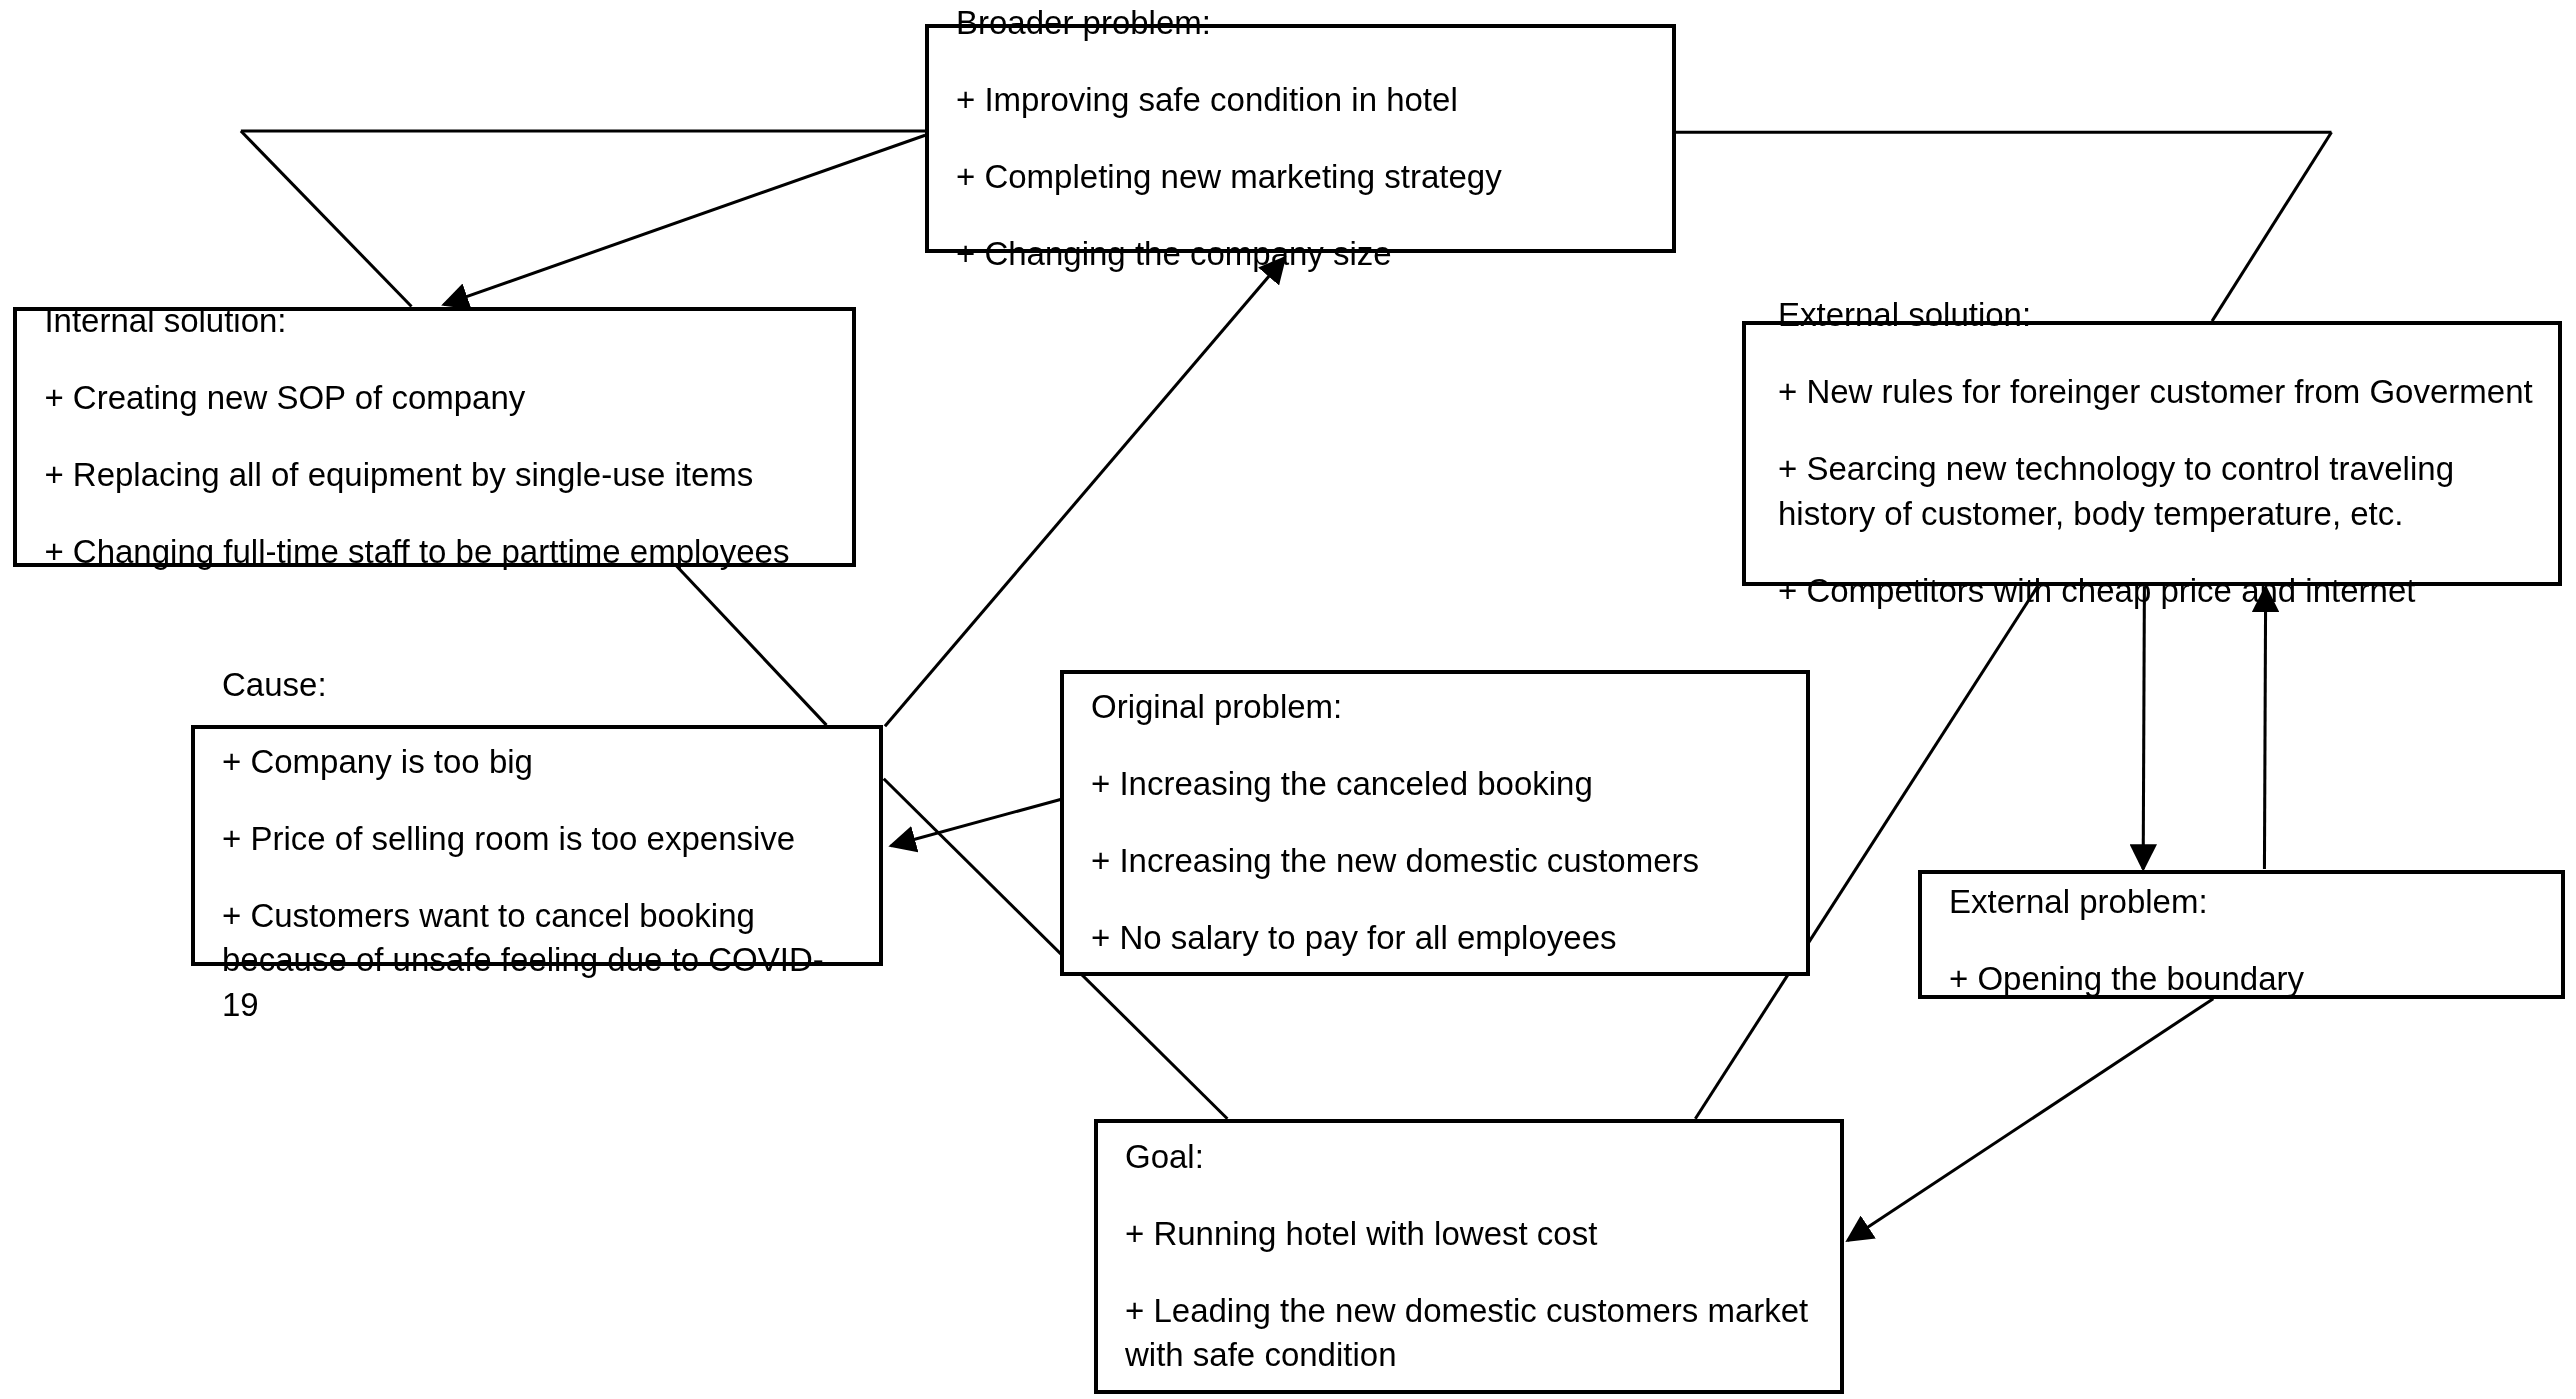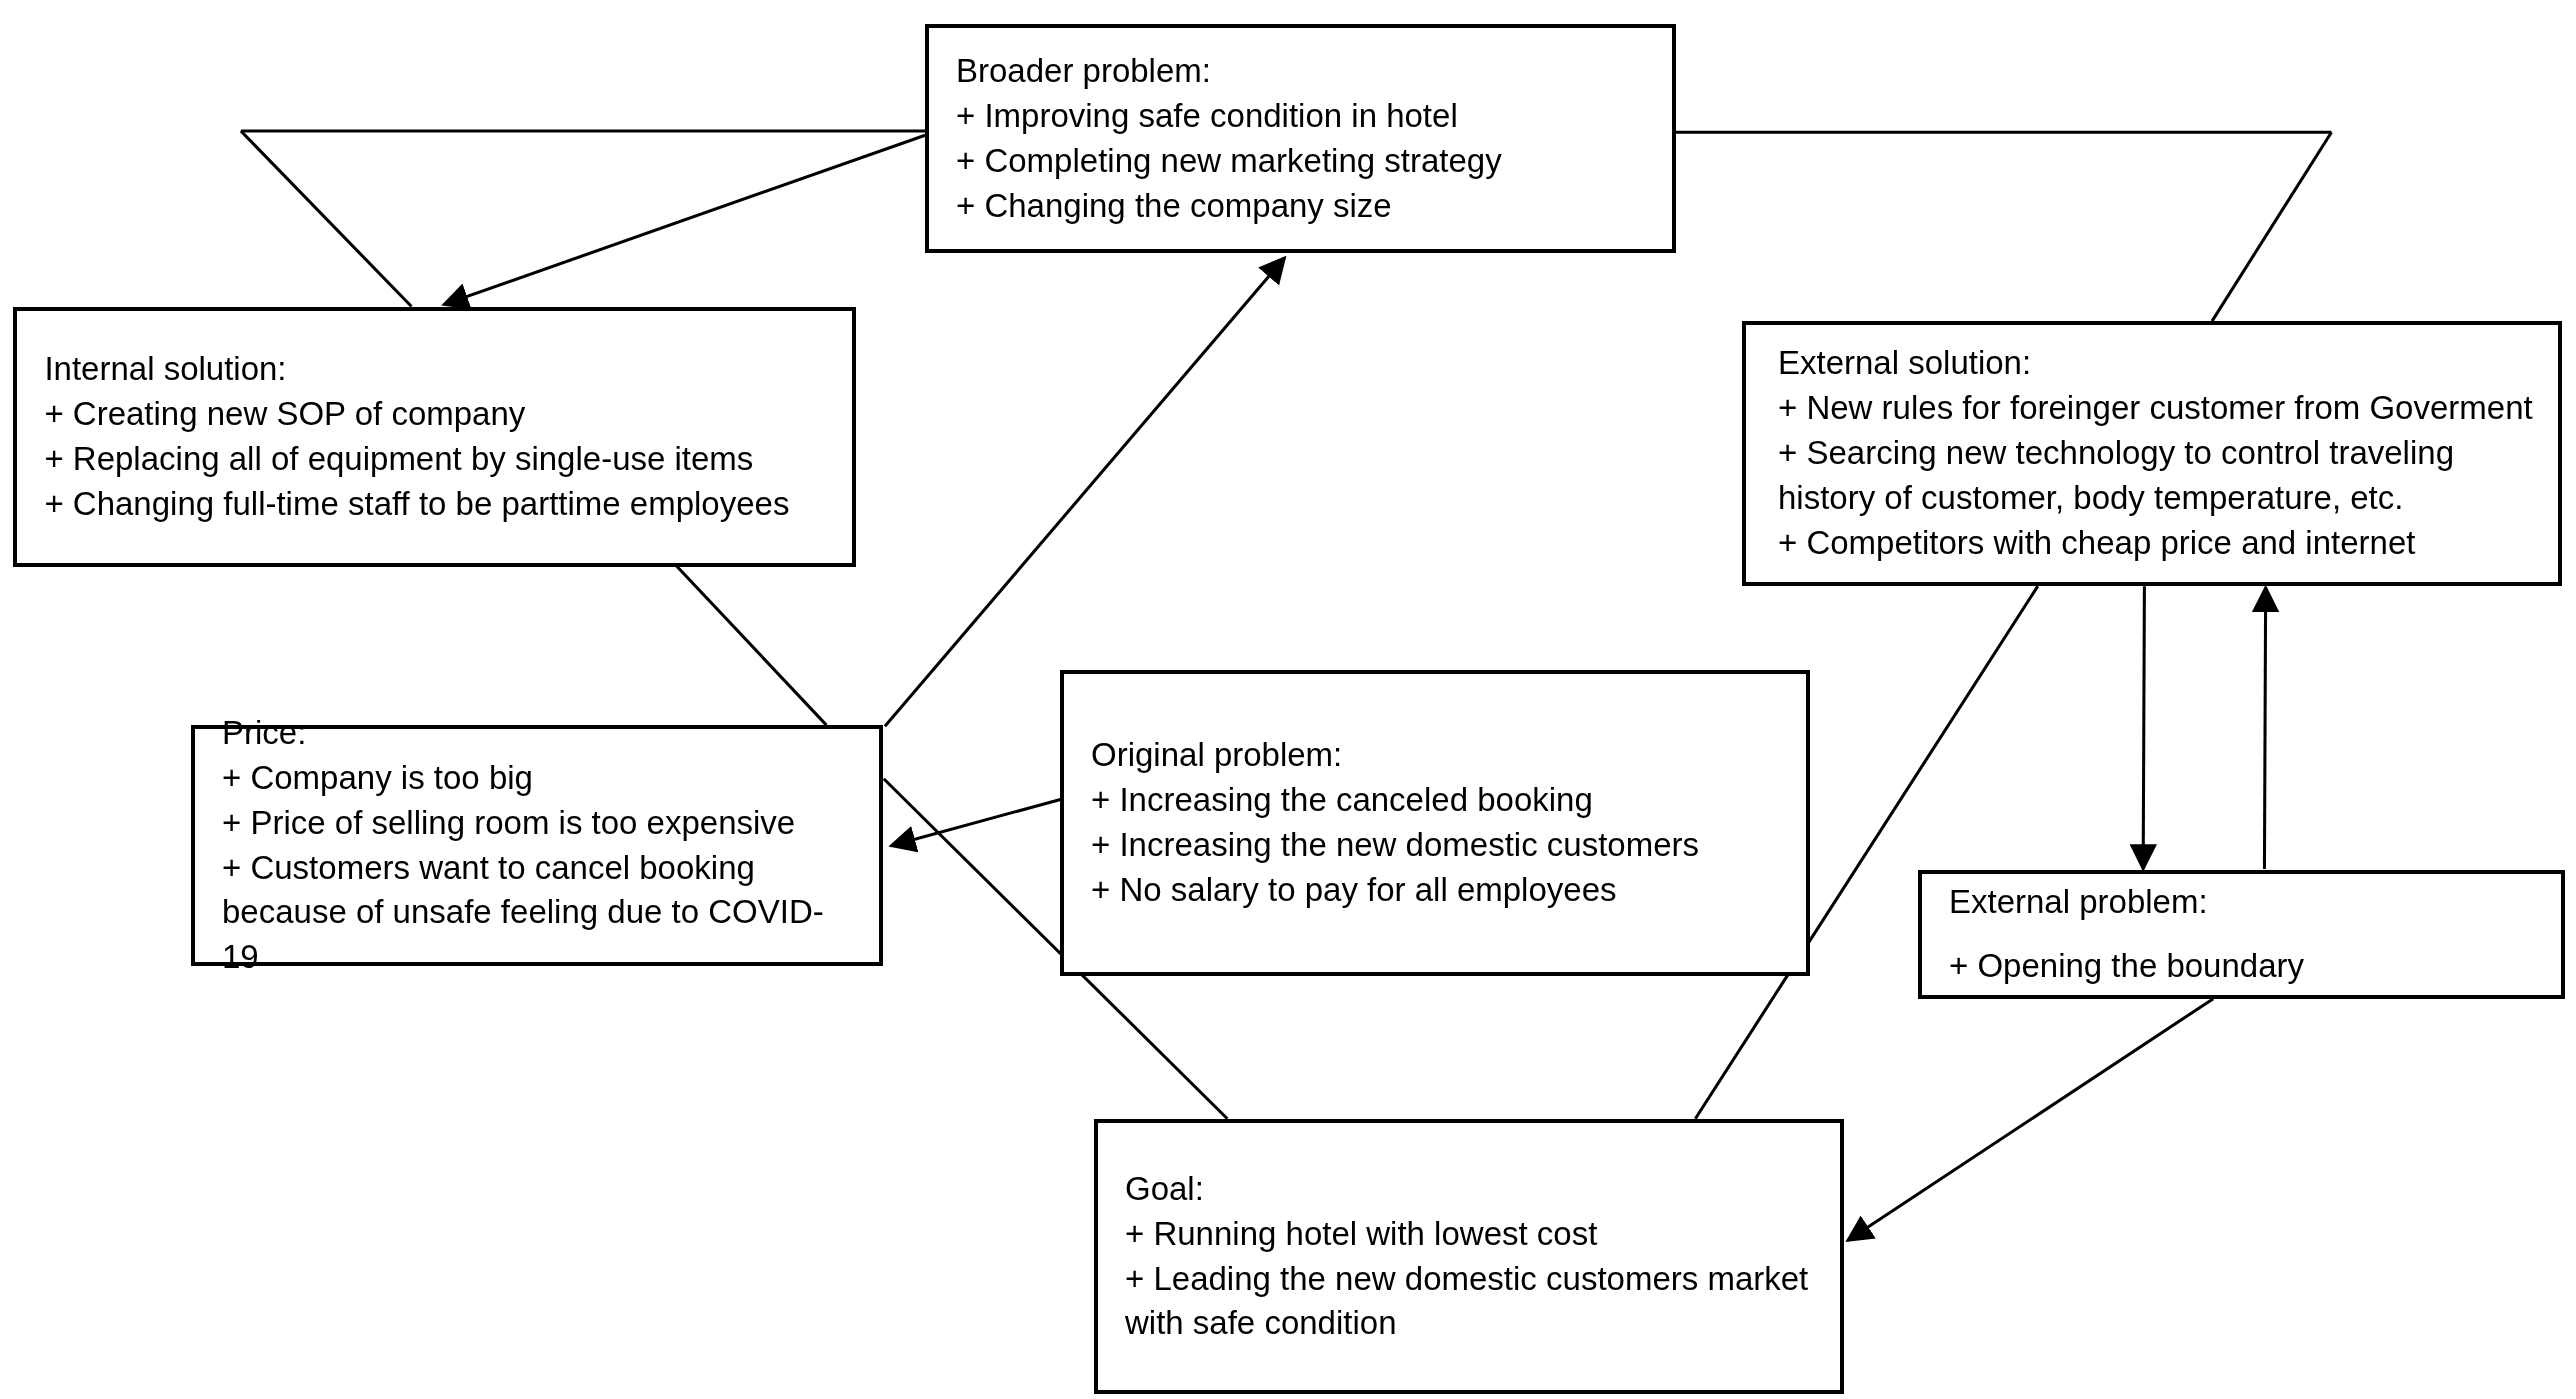--- a/index.html
+++ b/index.html
@@ -39,6 +39,7 @@
     padding: 6.1px 22px 6.1px 27px;
     font-size: 33px;
     line-height: 1.36;
+    gap: 32px;
   }
   .box .line { white-space: normal; }
   #box-broader-problem   { left: 925px; top: 24.4px;   width: 751px; height: 229px; }

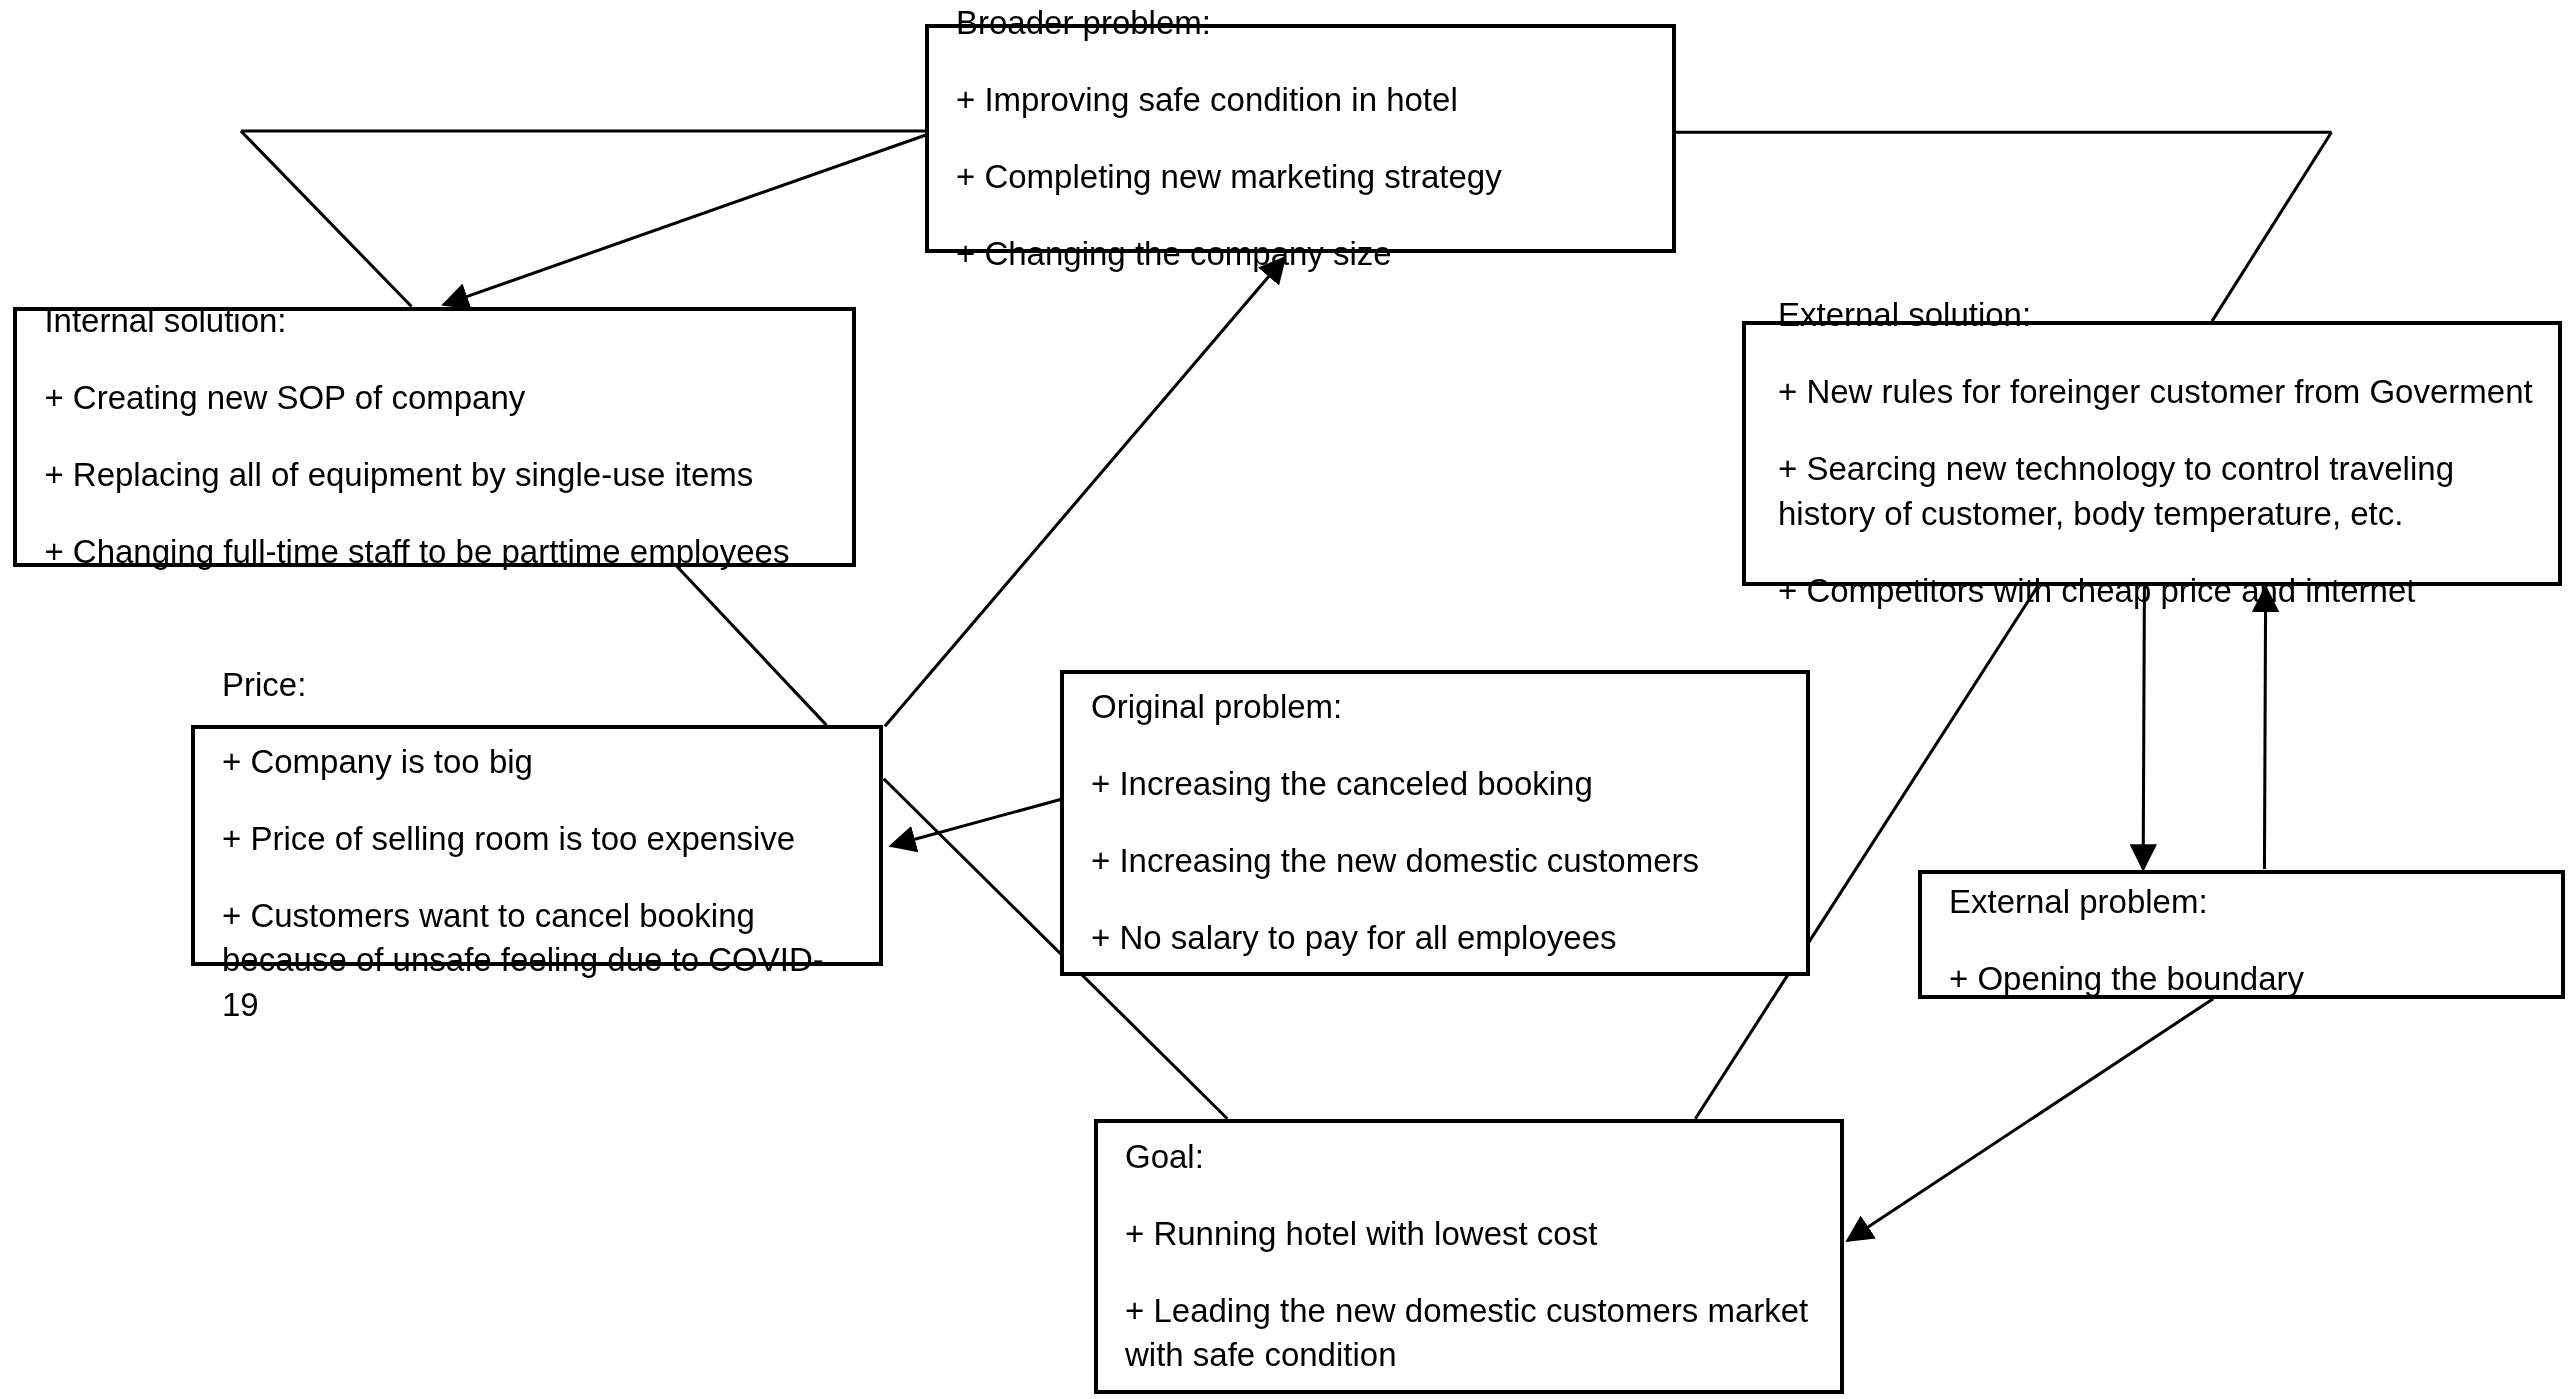--- a/index.html
+++ b/index.html
@@ -128,7 +128,7 @@
   </div>
 
   <div class="box" id="box-cause">
-    <div class="line">Price:</div>
+    <div class="line">Cause:</div>
     <div class="line">+ Company is too big</div>
     <div class="line">+ Price of selling room is too expensive</div>
     <div class="line">+ Customers want to cancel booking because of unsafe feeling due to COVID-19</div>

